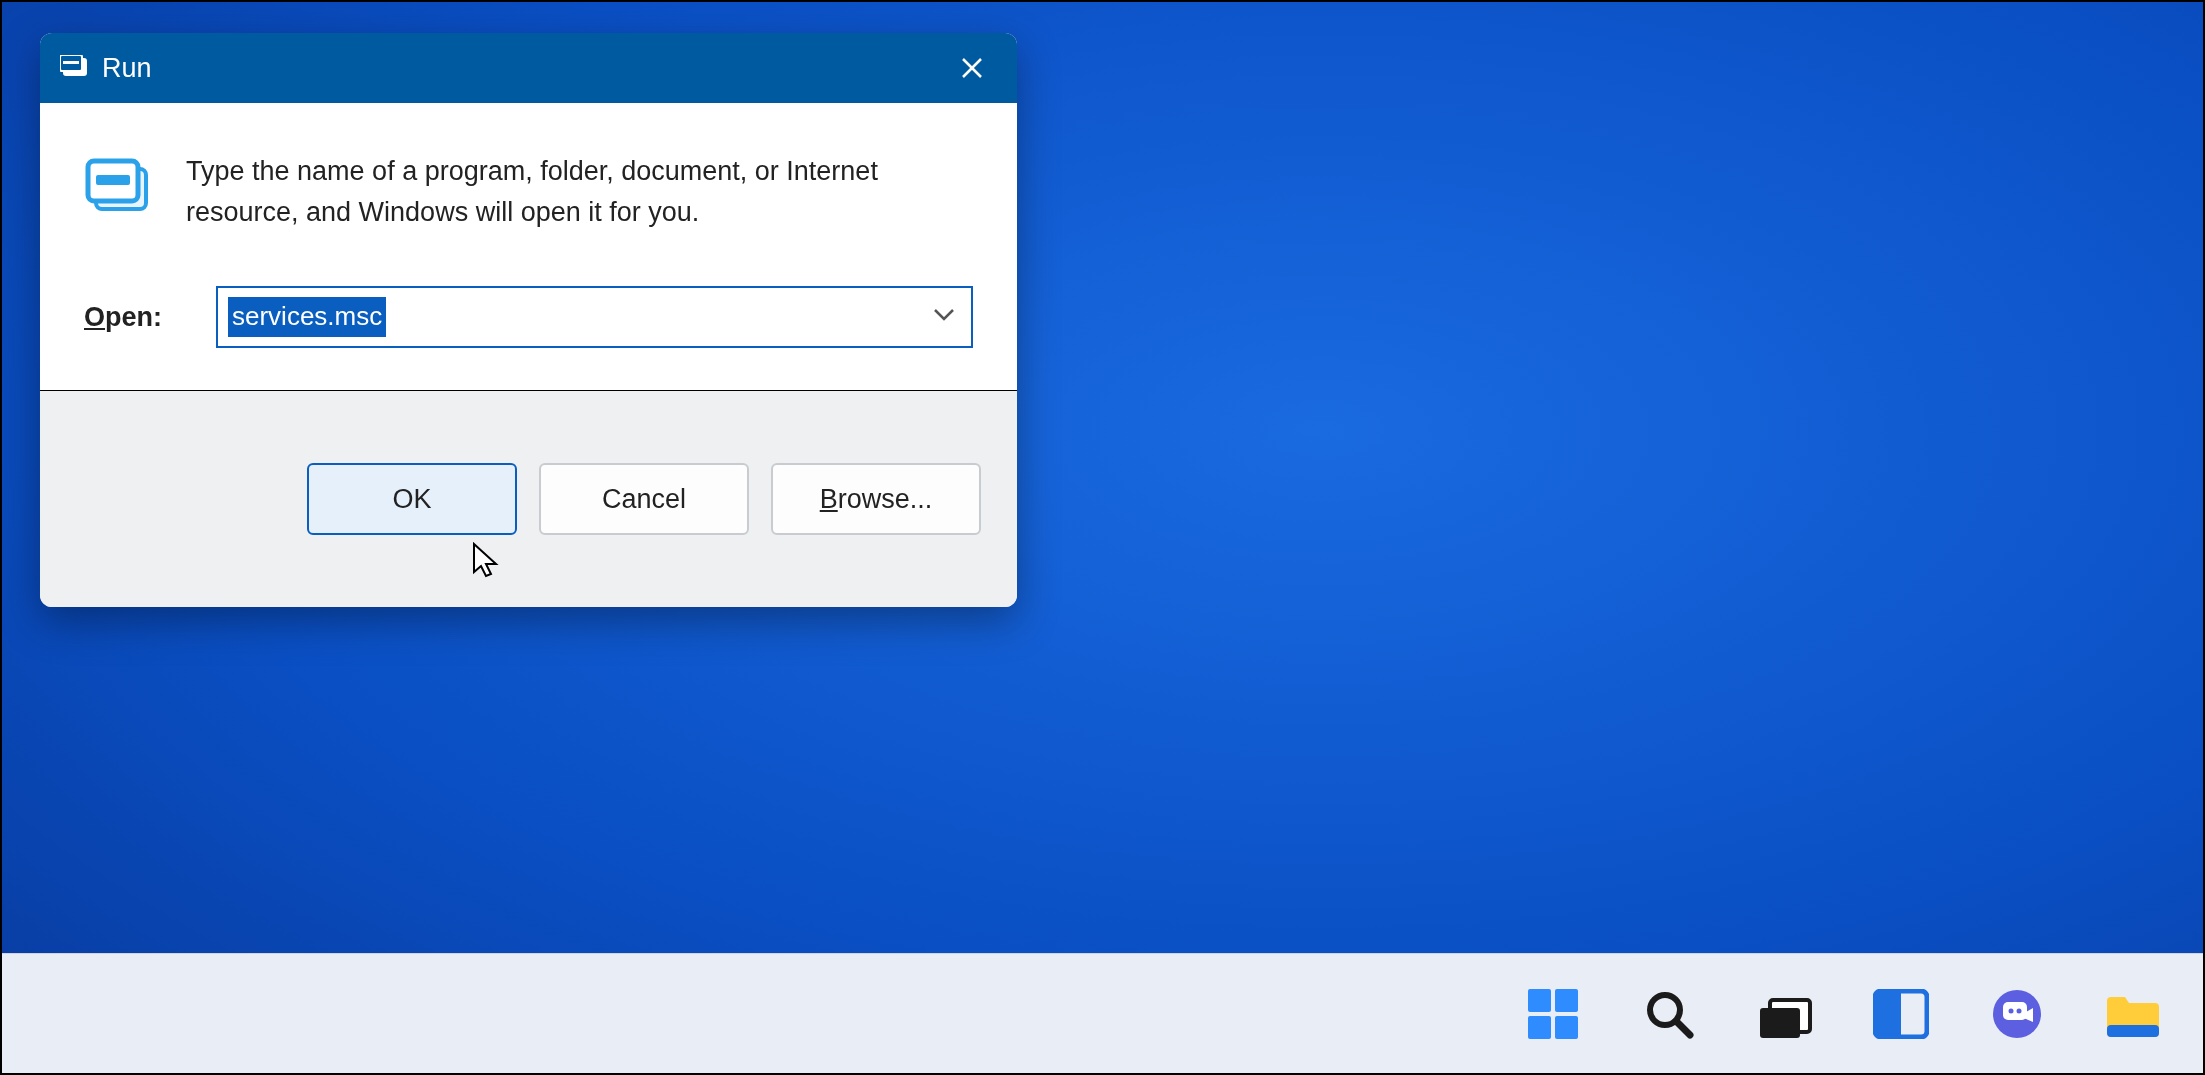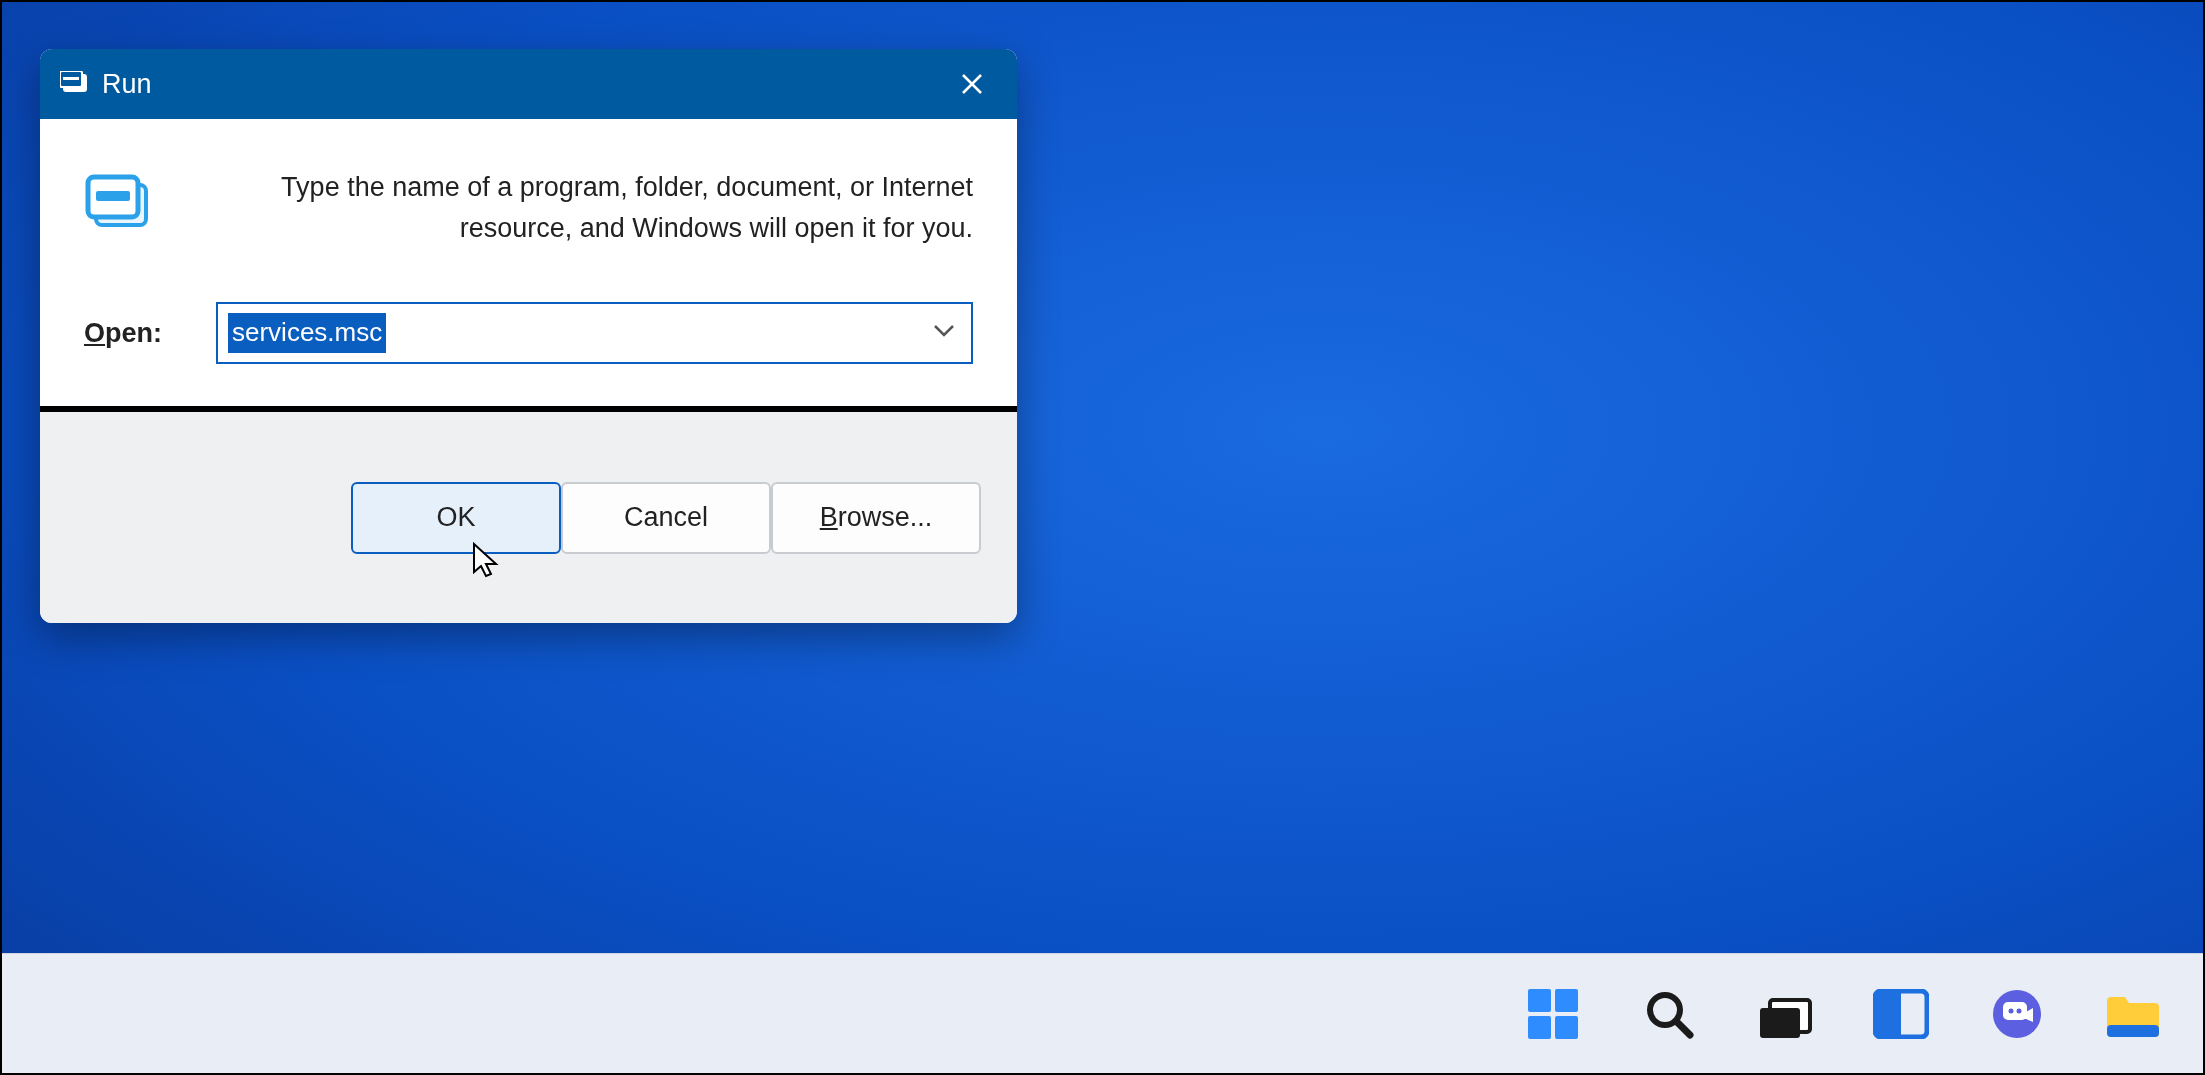--- a/index.html
+++ b/index.html
@@ -26,7 +26,6 @@
     overflow: hidden;
     display: flex;
     flex-direction: column;
-    margin-top: 16px;
   }
   .titlebar {
     height: 70px;

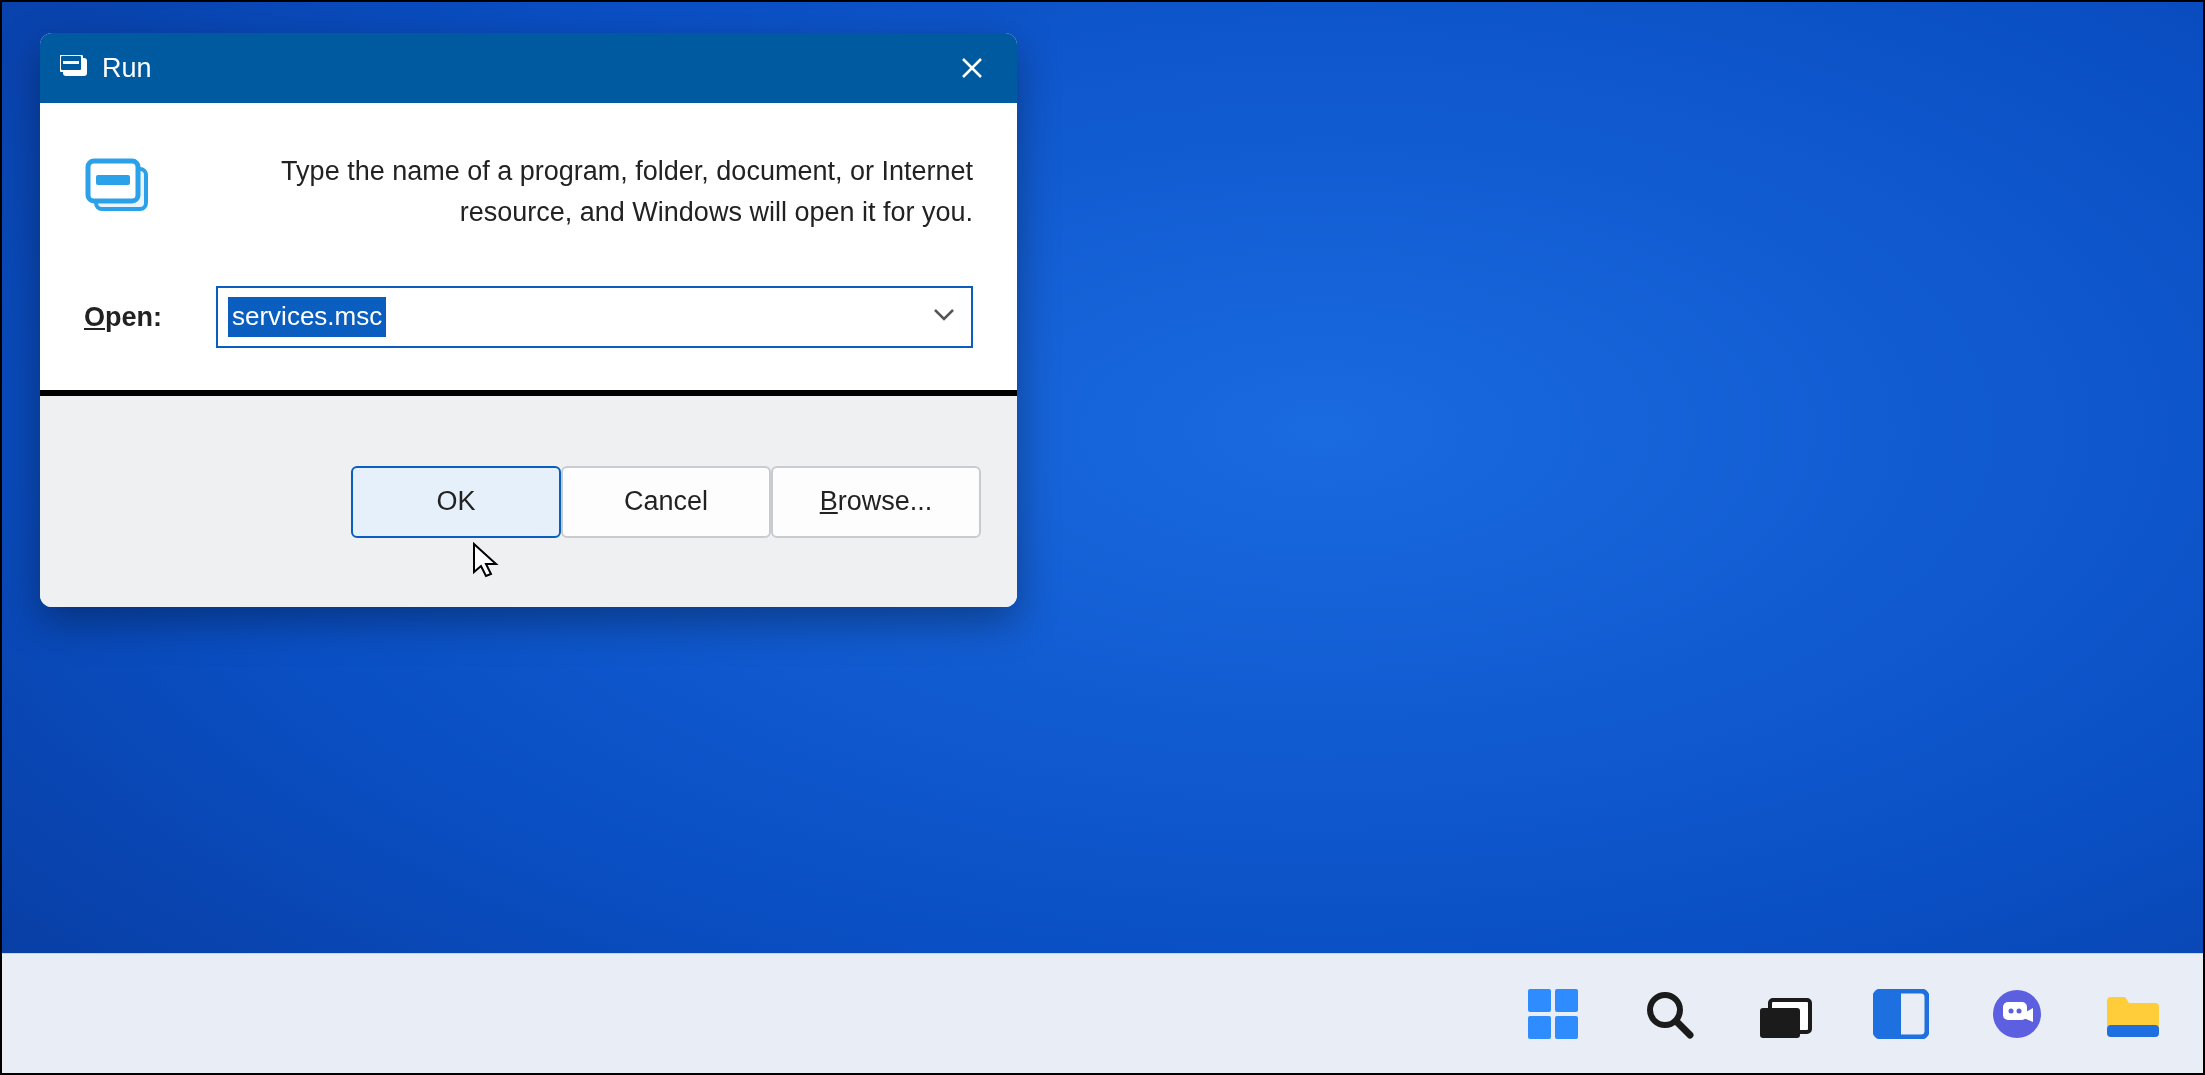--- a/index.html
+++ b/index.html
@@ -57,7 +57,6 @@
     display: flex;
     align-items: flex-start;
     gap: 34px;
-    text-align: right;
   }
   .run-large-icon { flex: 0 0 auto; margin-top: 6px; }
   .instruction {

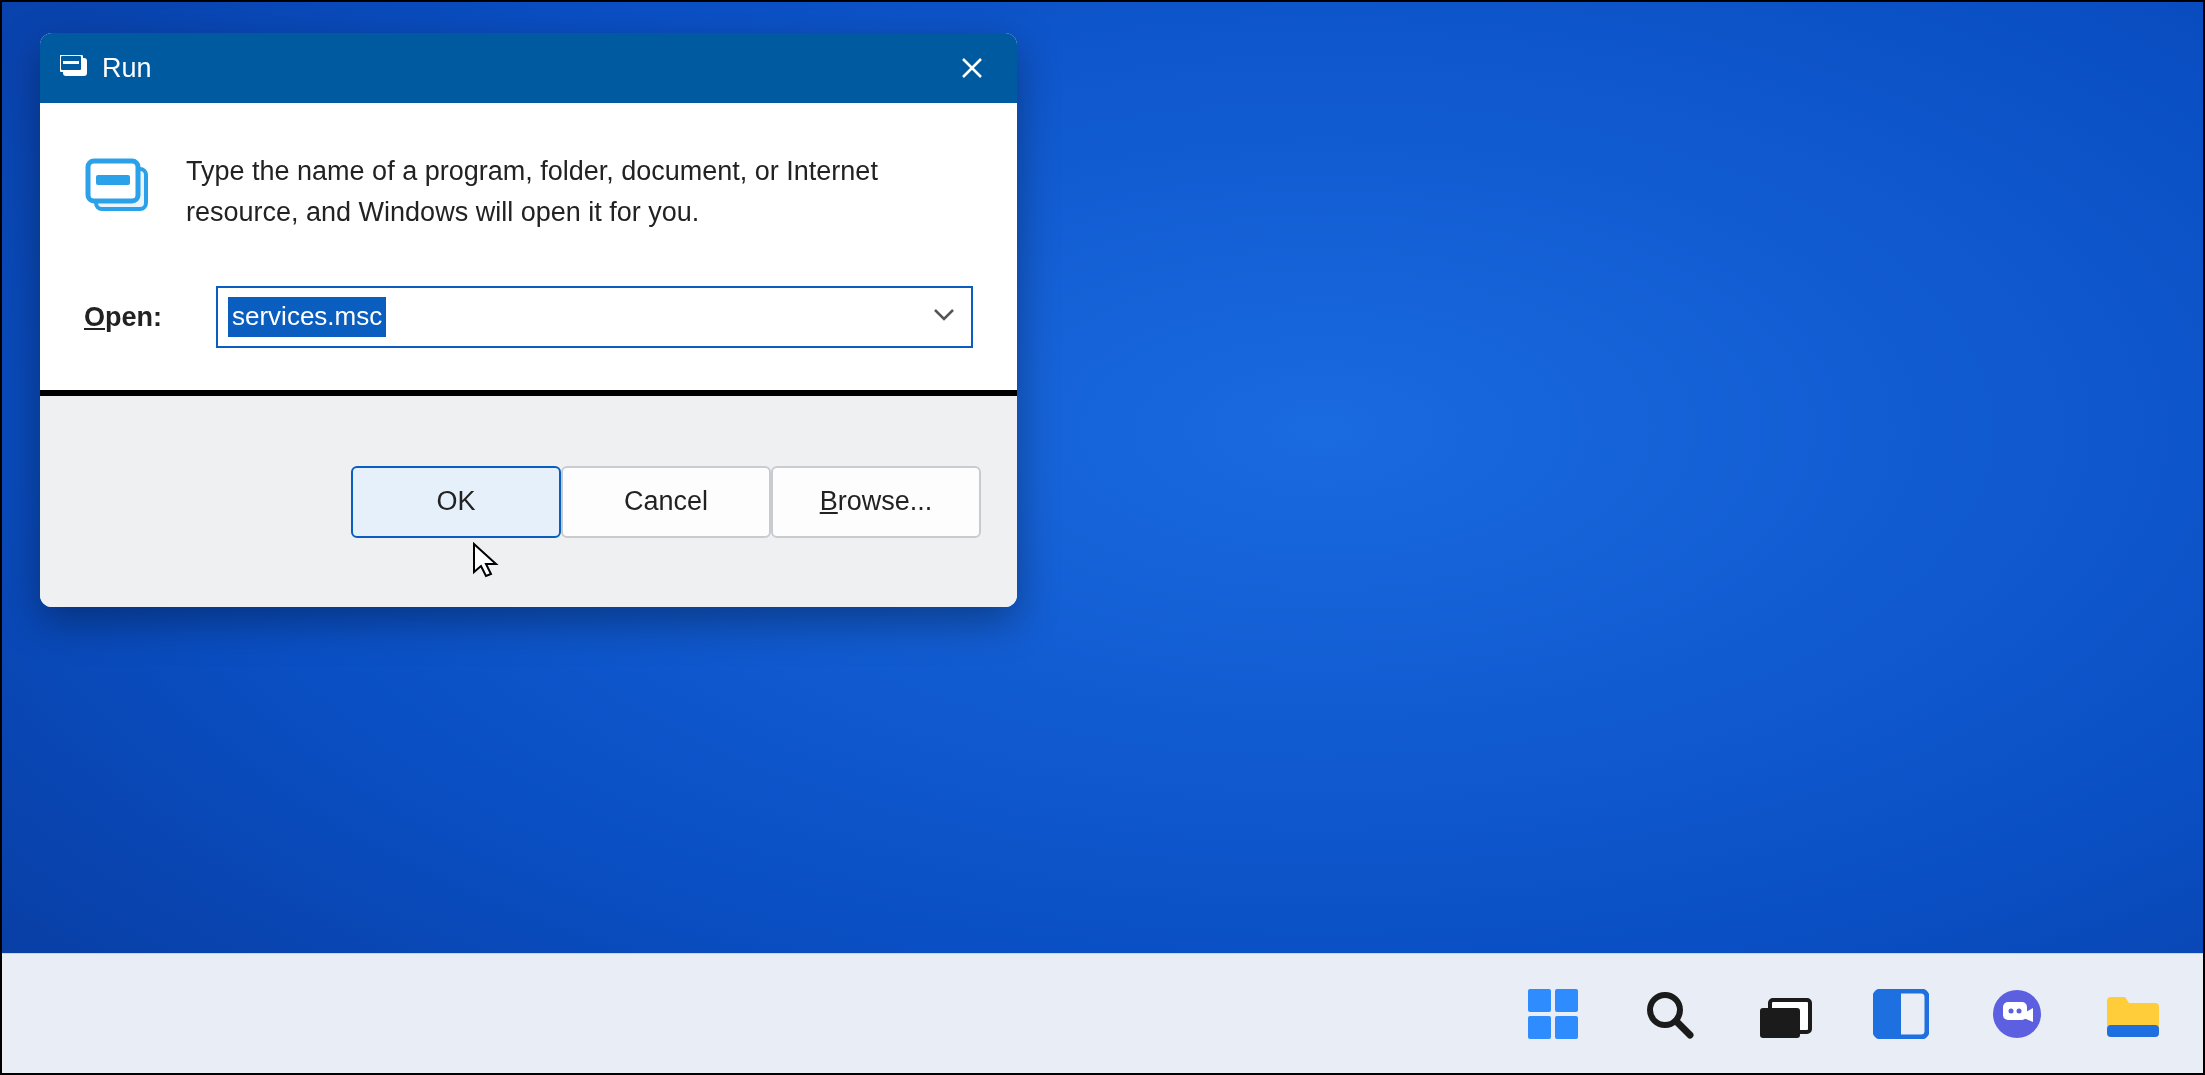--- a/index.html
+++ b/index.html
@@ -105,10 +105,11 @@
   .button-area {
     flex: 1 1 auto;
     background: #eef0f2;
-    border-top: 6px solid #000000;
+    border-top: 1px solid #000000;
     display: flex;
     align-items: center;
     justify-content: flex-end;
+    gap: 22px;
     padding: 0 36px;
   }
   .btn {

